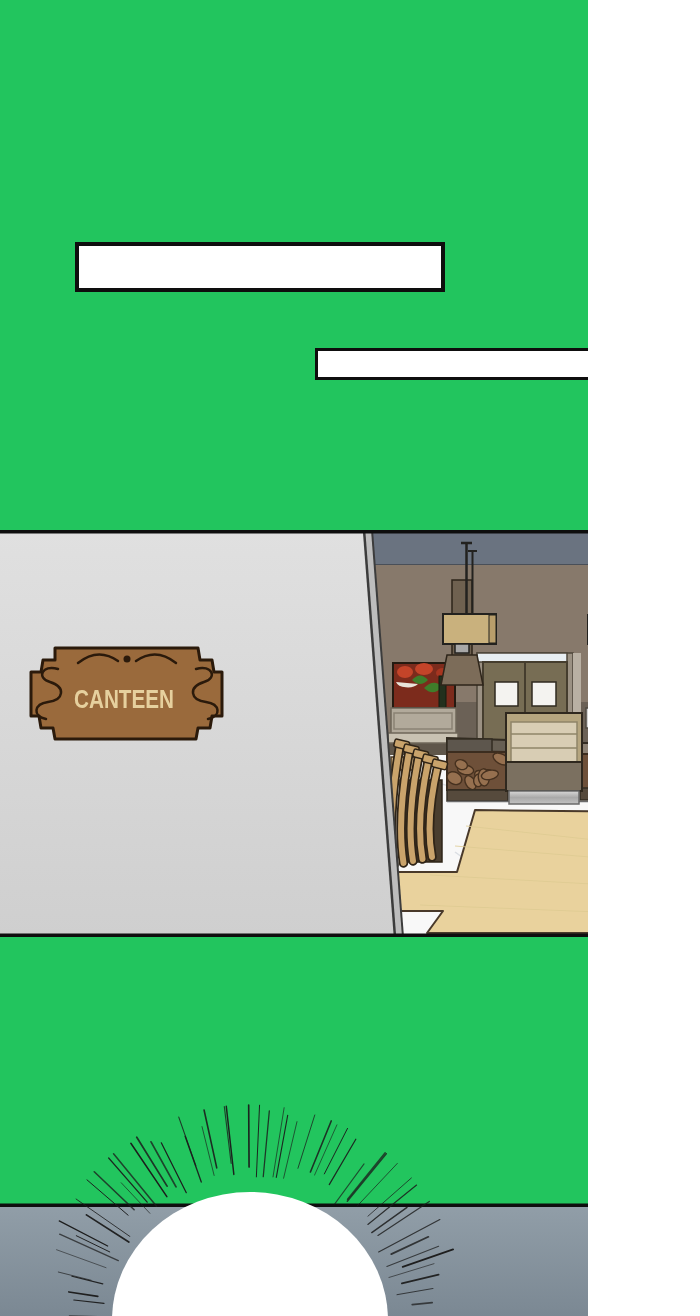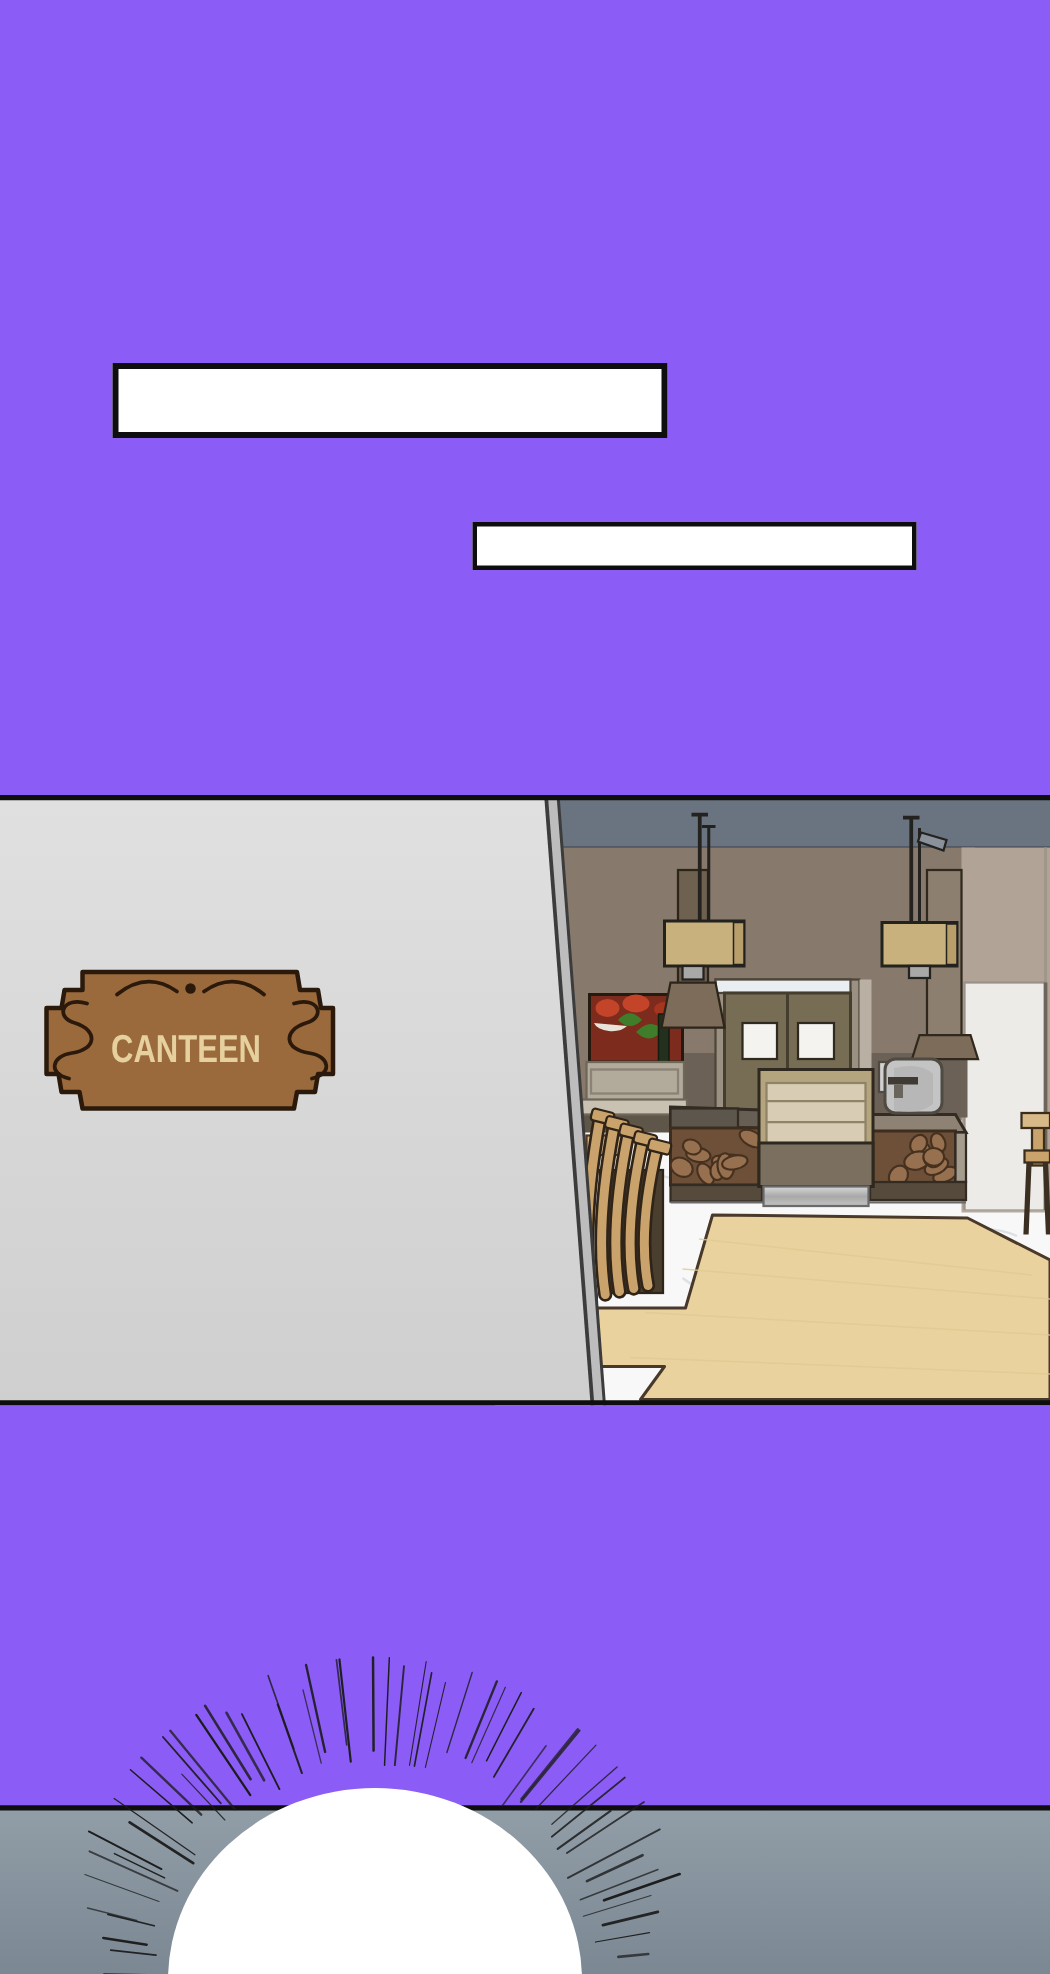--- a/index.html
+++ b/index.html
@@ -3,7 +3,7 @@
 <meta charset="utf-8">
 <style>
   html,body{margin:0;padding:0;background:#ffffff;}
-  .page{position:relative;width:700px;height:1316px;background:#8b5cf6;overflow:hidden;
+  .page{position:relative;width:588px;height:1316px;background:#22c55e;overflow:hidden;
         font-family:"Liberation Sans",sans-serif;}
   .narration-box{position:absolute;background:#ffffff;box-sizing:border-box;}
   .box-1{left:75px;top:242px;width:370px;height:50px;border:4px solid #0e0e0e;}

